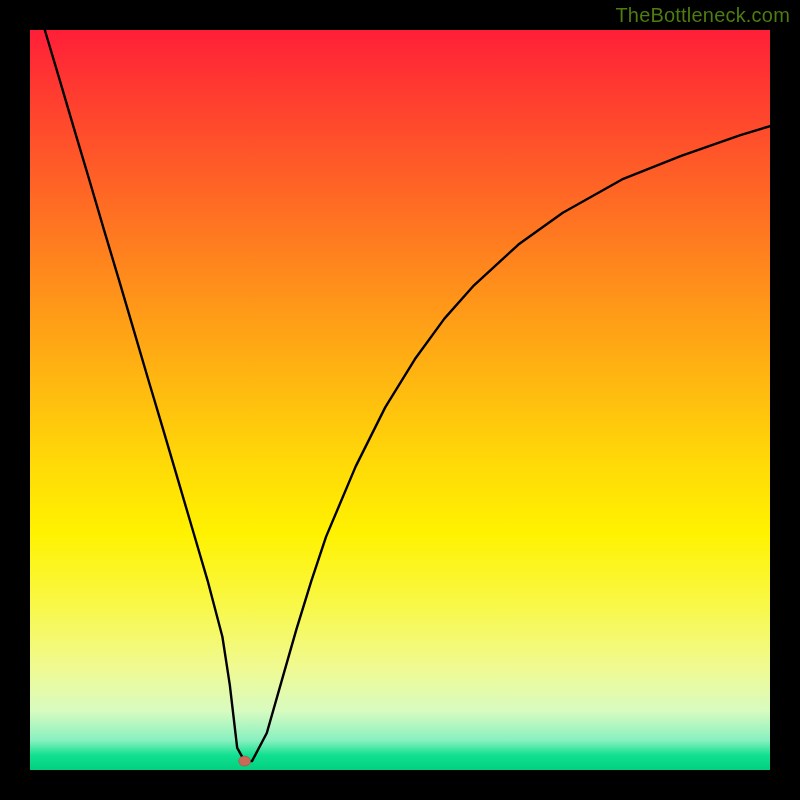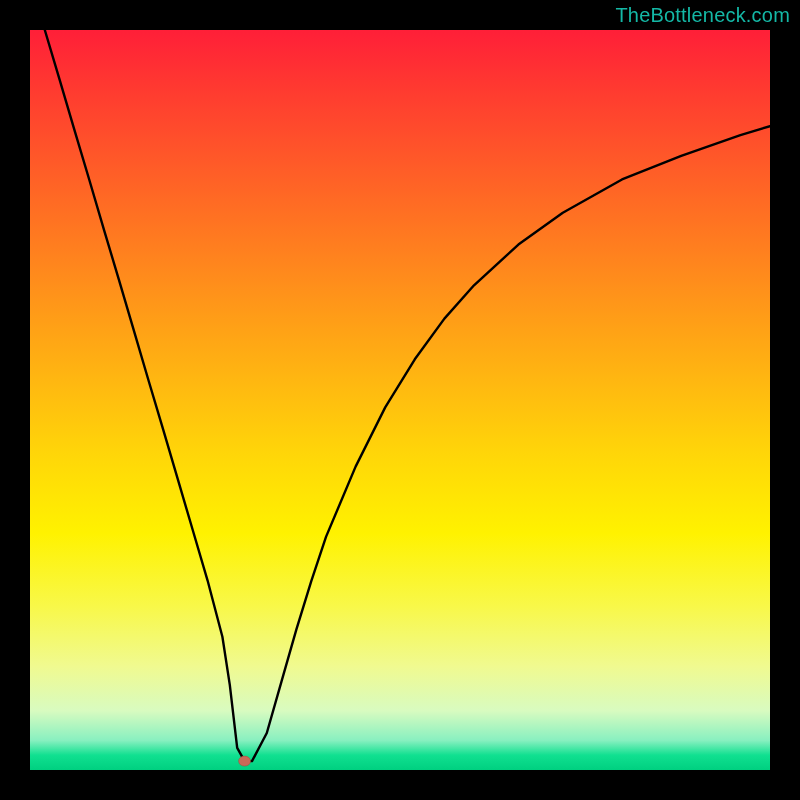--- a/index.html
+++ b/index.html
@@ -53,7 +53,7 @@
     position: absolute;
     top: 4px;
     right: 10px;
-    color: #14b8a6;
+    color: #4d7c0f;
     font-size: 20px;
     font-weight: 500;
     letter-spacing: 0.2px;

